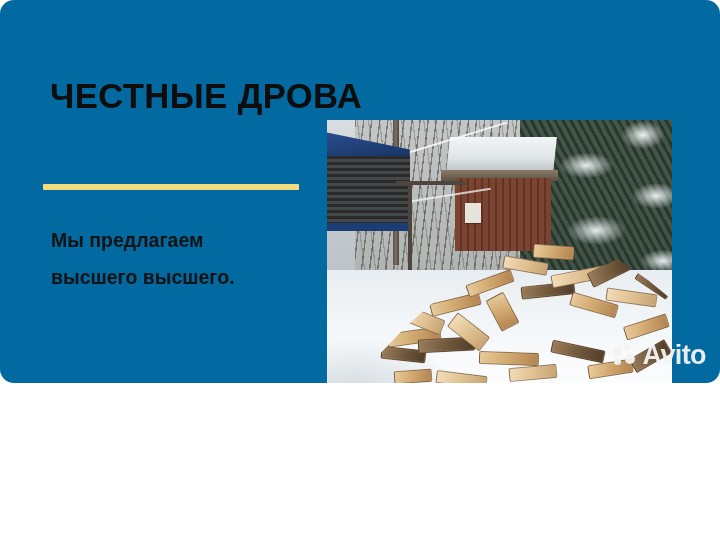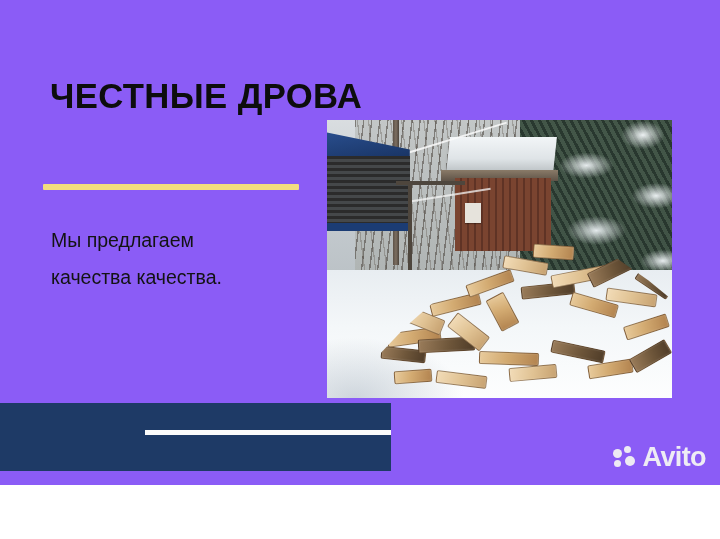--- a/index.html
+++ b/index.html
@@ -16,9 +16,10 @@
   .slide {
     position: relative;
     width: 720px;
-    height: 485px;
-    background: #8b5cf6;
+    height: 383px;
+    background: #0369a1;
     overflow: hidden;
+    border-radius: 14px;
   }
 
   

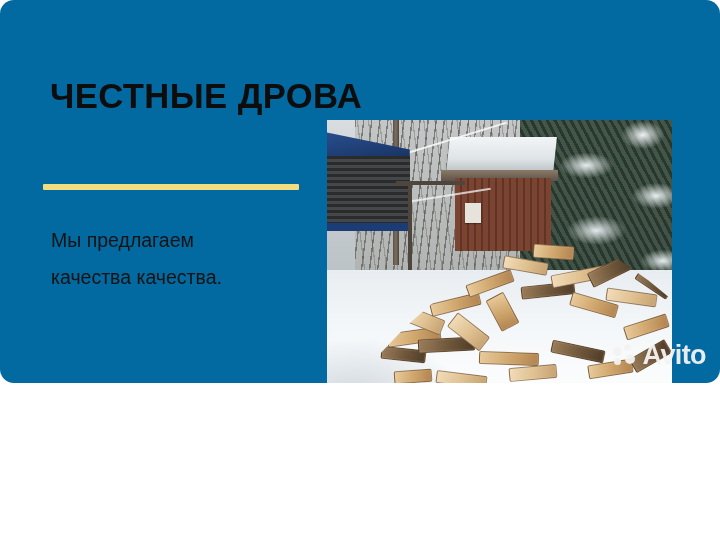--- a/index.html
+++ b/index.html
@@ -57,7 +57,7 @@
     width: 268px;
     font-size: 19.5px;
     line-height: 37px;
-    font-weight: normal;
+    font-weight: bold;
     color: #131313;
   }
   .body-copy .line {

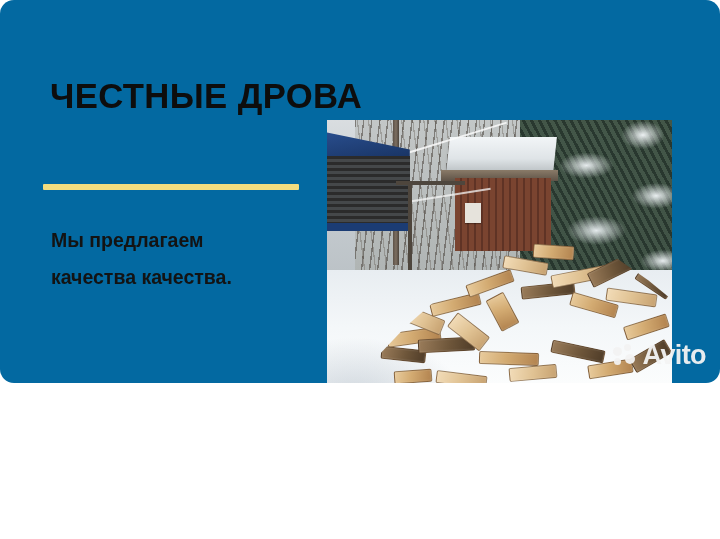--- a/index.html
+++ b/index.html
@@ -302,7 +302,7 @@
 
   <div class="body-copy">
     <span class="line">Мы предлагаем</span>
-    <span class="line">качества качества.</span>
+    <span class="line">высшего высшего.</span>
   </div>
 
   <div class="navy-band">

